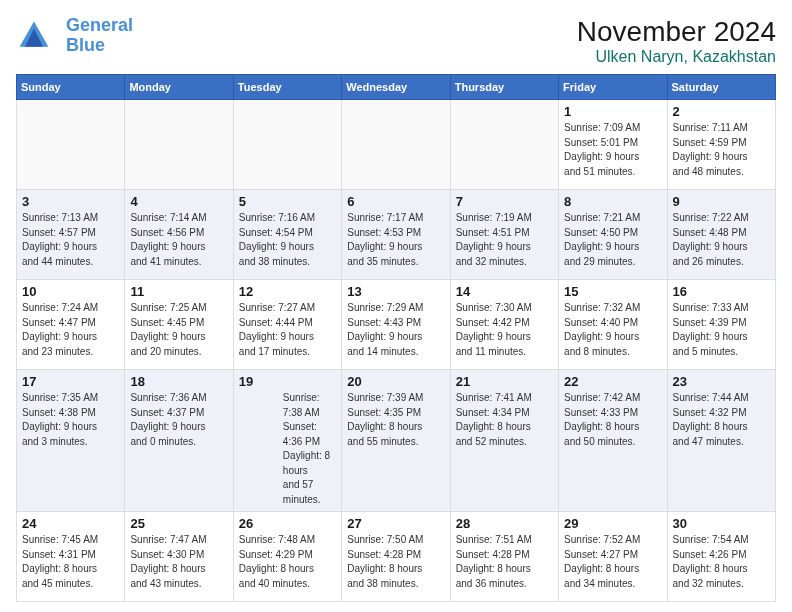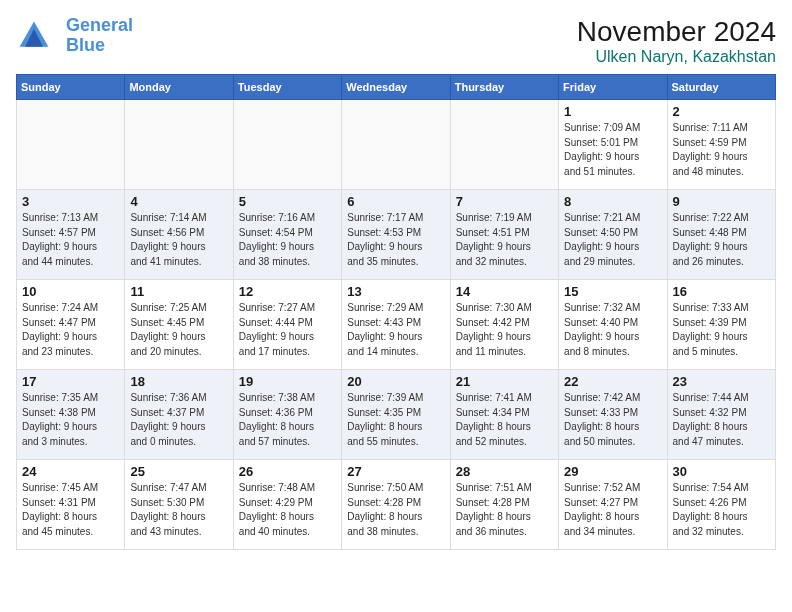--- a/index.html
+++ b/index.html
@@ -257,7 +257,7 @@
         </td>
         <td class="alt-row">
           <span class="day-number">19</span>
-          <div class="day-info" style="white-space: pre-line;">Sunrise: 7:38 AM
+          <div class="day-info" style="white-space: pre-line; margin-left: 44px;">Sunrise: 7:38 AM
 Sunset: 4:36 PM
 Daylight: 8 hours
 and 57 minutes.</div>

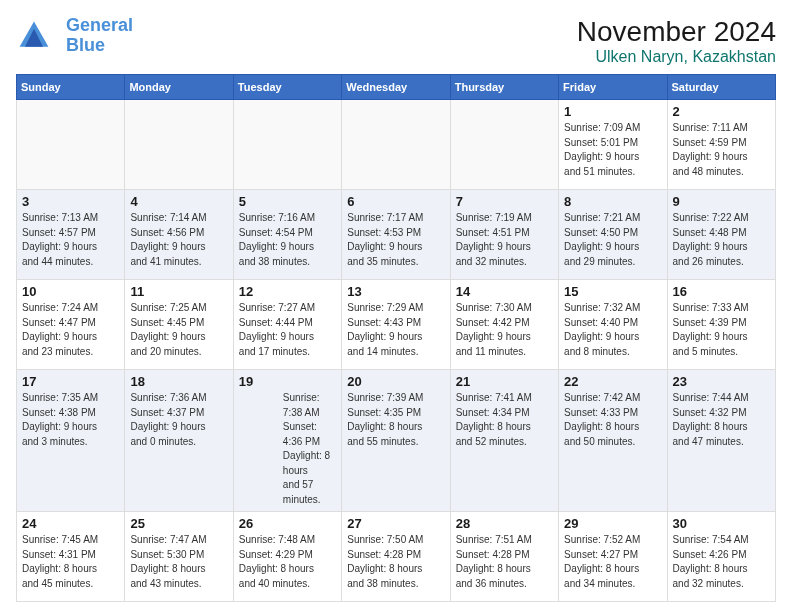--- a/index.html
+++ b/index.html
@@ -302,7 +302,7 @@
         <td>
           <span class="day-number">25</span>
           <div class="day-info" style="white-space: pre-line;">Sunrise: 7:47 AM
-Sunset: 5:30 PM
+Sunset: 4:30 PM
 Daylight: 8 hours
 and 43 minutes.</div>
         </td>

